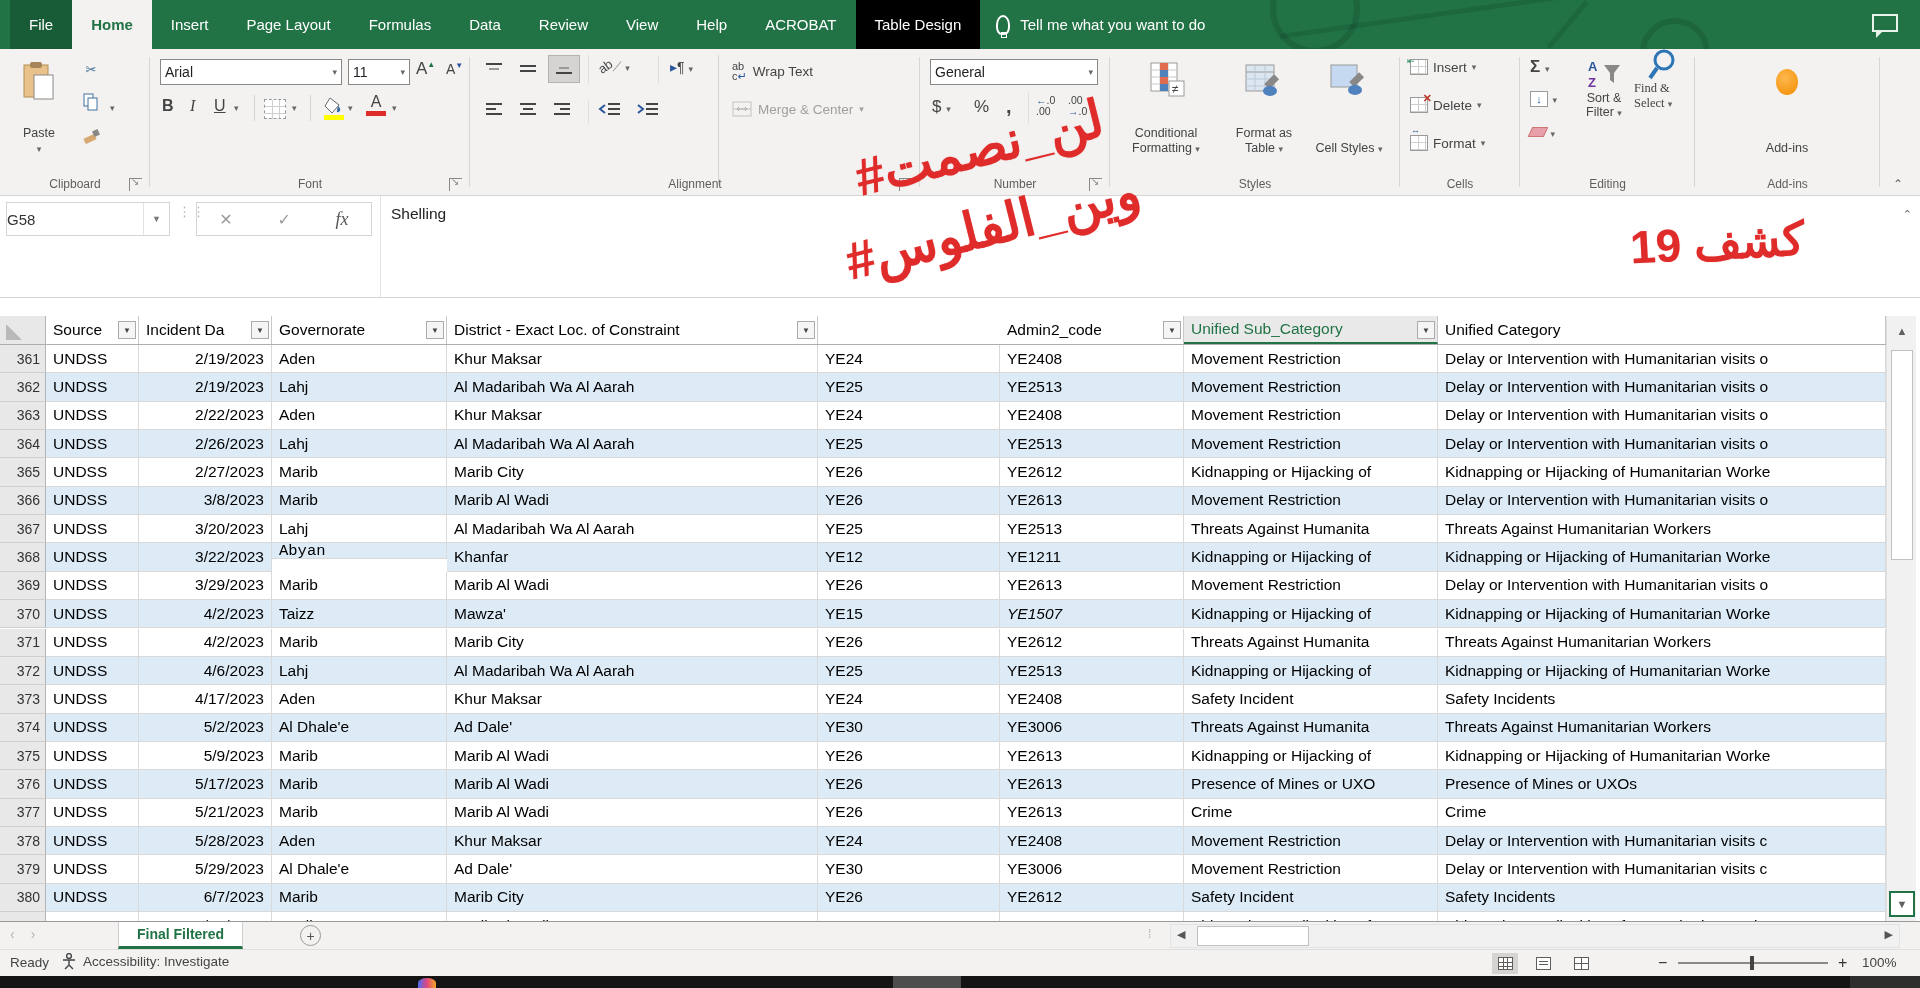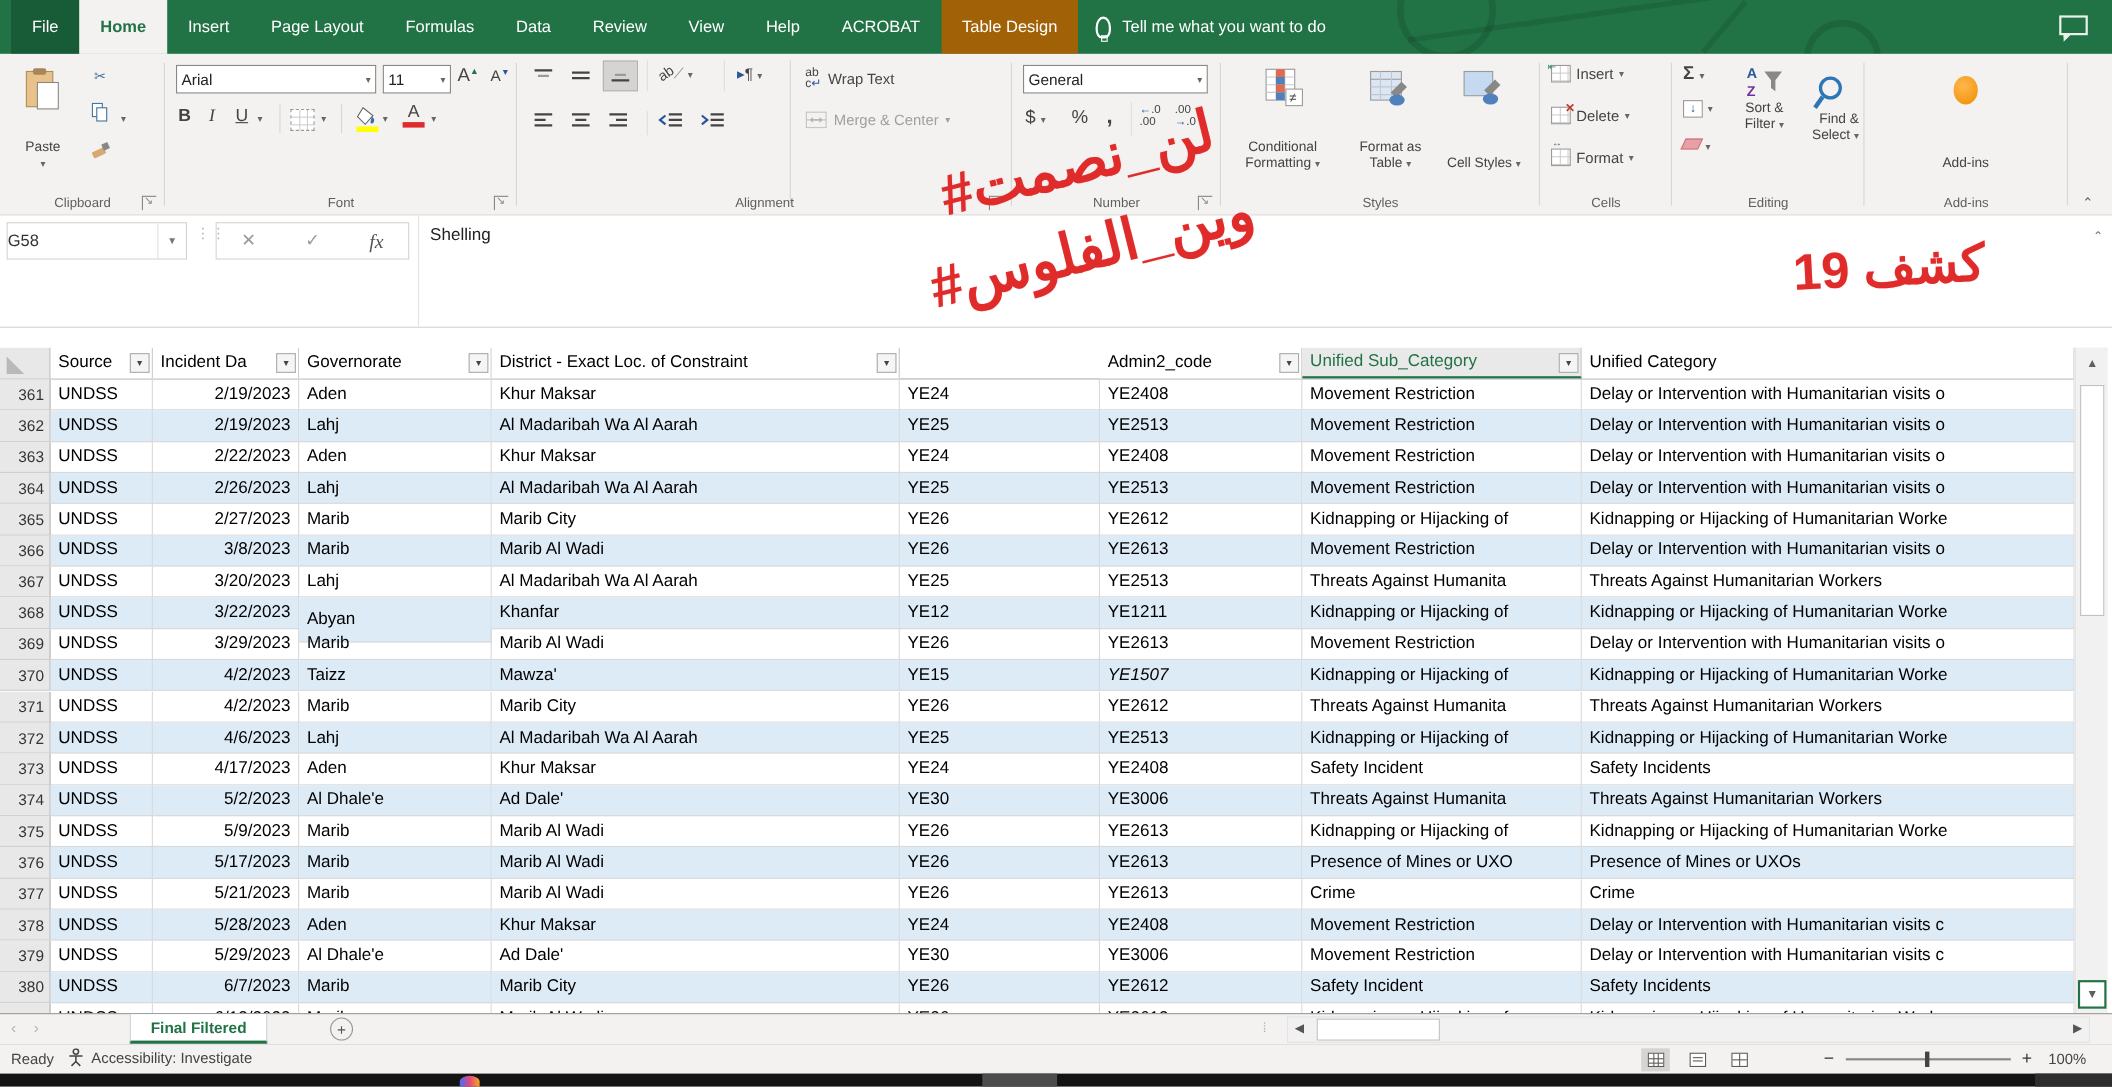--- a/index.html
+++ b/index.html
@@ -15,7 +15,7 @@
   #tabstrip { position:absolute; left:10px; top:0; height:49px; display:flex; align-items:stretch; }
   .tab { display:flex; align-items:center; padding:0 19px; color:#fff; font-size:15px; cursor:default; white-space:nowrap; }
   .tab.active { background:#f3f2f1; color:#217346; font-weight:bold; }
-  .tab.contextual { background:#a16207; }
+  .tab.contextual { background:#000000; }
   #tellme { display:flex; align-items:center; gap:10px; color:#fff; font-size:15px; padding:0 16px; }
   .bulb { width:14px; height:20px; border:2px solid #fff; border-radius:50% 50% 40% 40%; position:relative; }
   .bulb:after { content:""; position:absolute; left:3px; bottom:-5px; width:4px; height:4px; border:1px solid #fff; }

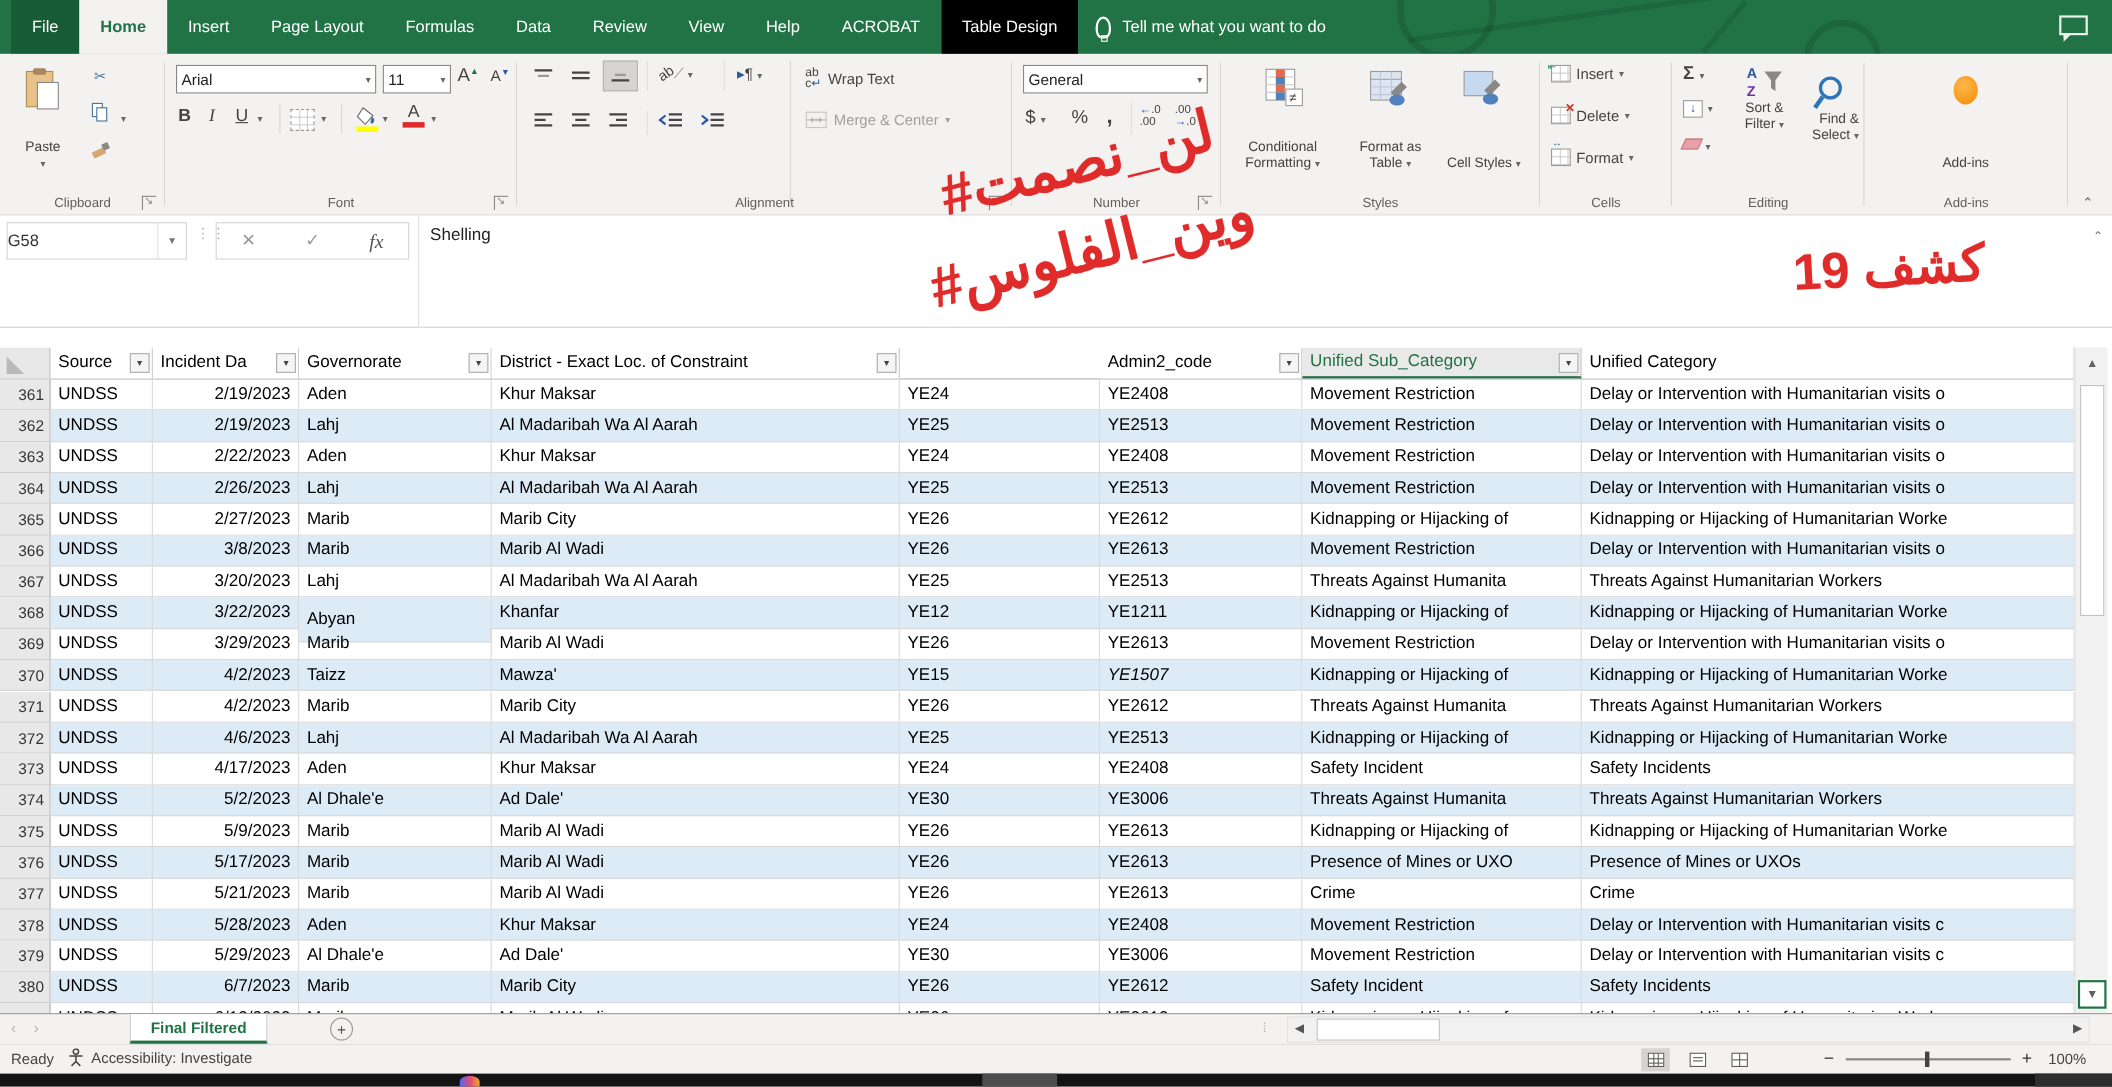--- a/index.html
+++ b/index.html
@@ -388,7 +388,7 @@
         </svg>
         <span>Sort &amp; Filter</span> <span class="chev">▾</span>
       </div>
-      <div class="abs" style="left:114px; top:20px; width:56px; text-align:right; font-size:12.5px;">
+      <div class="abs" style="left:114px; top:0; width:56px; text-align:left; font-size:12.5px;font-family:Liberation Serif, serif;">
         <svg class="lic" width="30" height="32" style="margin:0 auto;">
           <circle cx="17" cy="11" r="9" fill="none" stroke="#2e75b6" stroke-width="3"></circle>
           <line x1="10" y1="19" x2="3" y2="29" stroke="#2e75b6" stroke-width="4"></line>

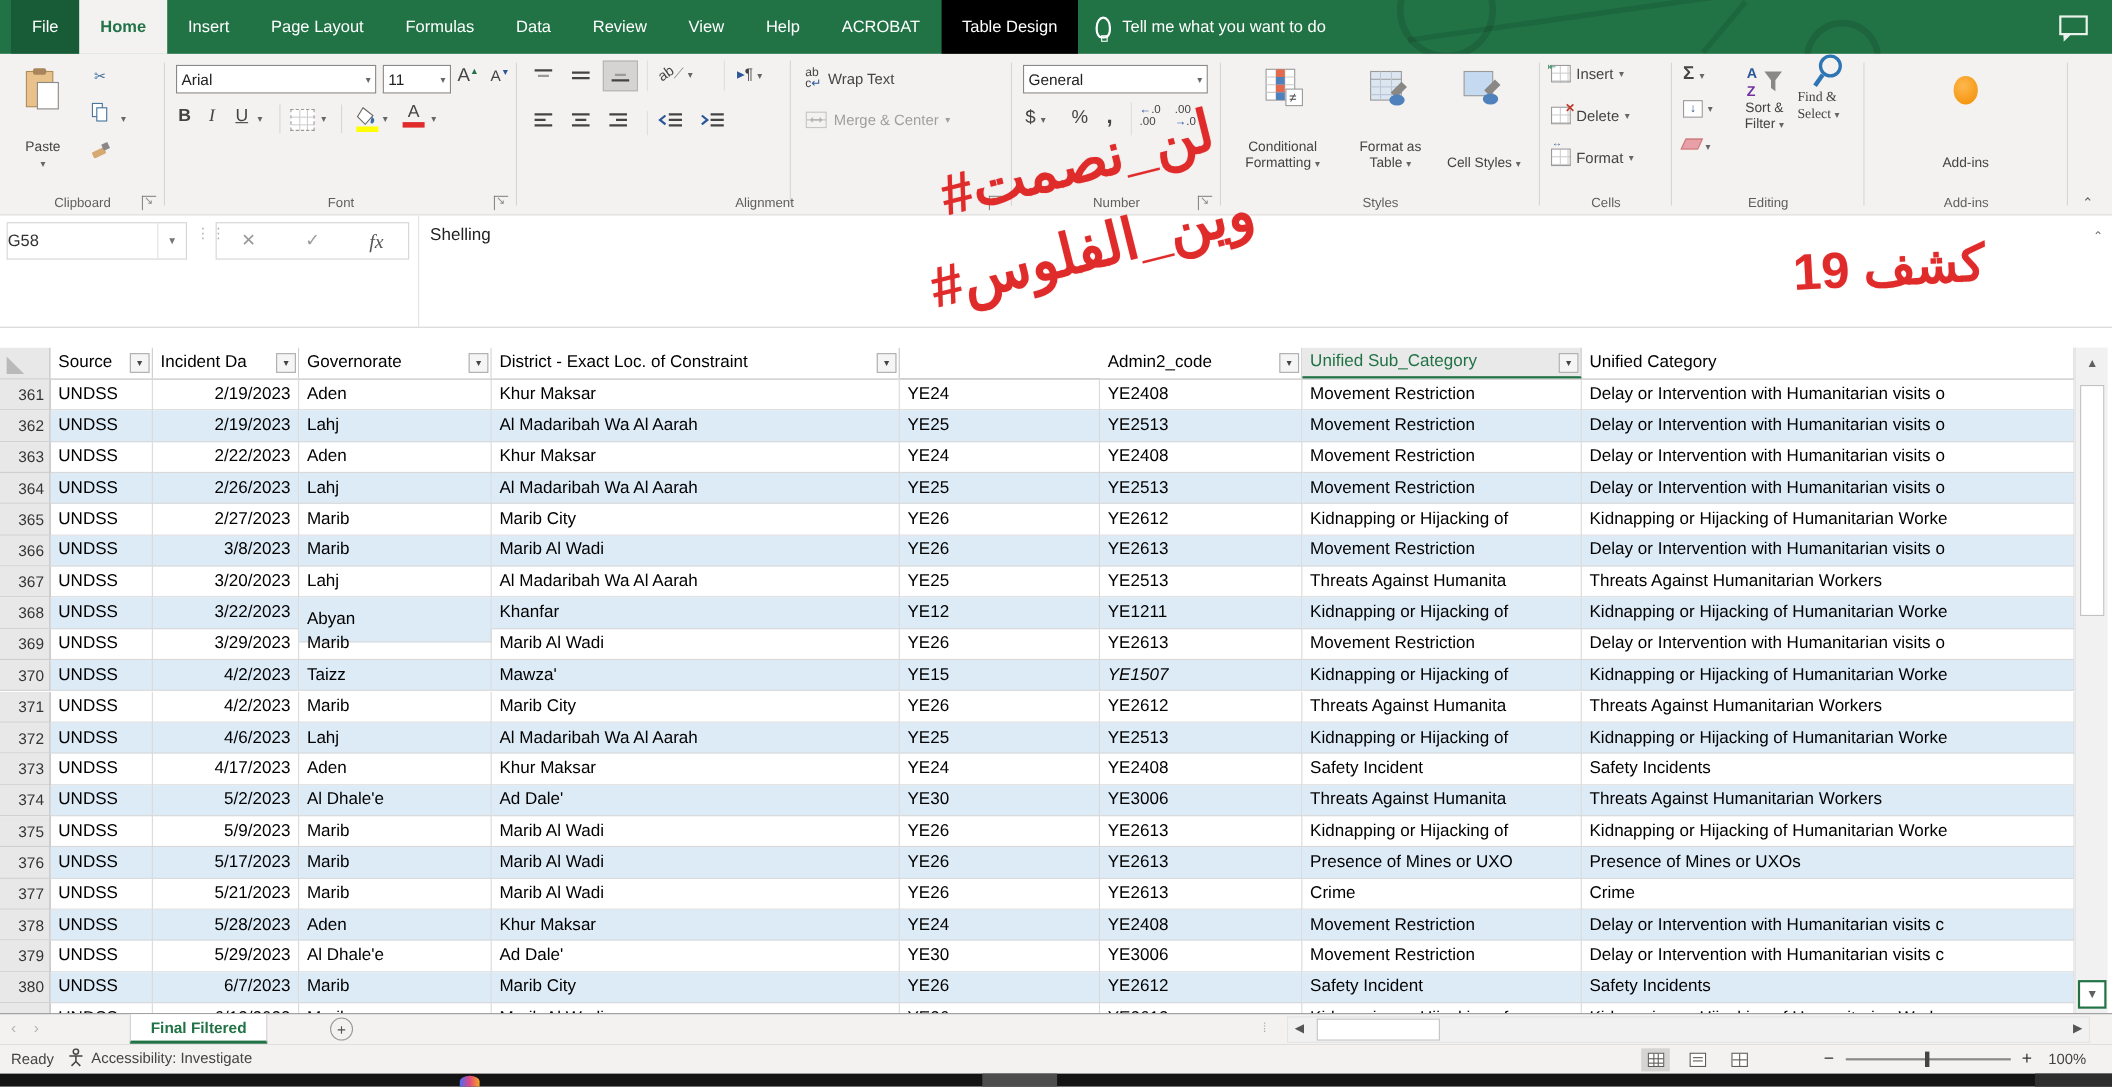--- a/index.html
+++ b/index.html
@@ -548,7 +548,7 @@
         <div class="gut" style="width: 46px; height: 28.35px;">368</div>
         <div class="dcell band" style="width: 93px; height: 28.35px;">UNDSS</div>
         <div class="dcell band num" style="width: 133px; height: 28.35px;">3/22/2023</div>
-        <div class="dcell band" style="width: 175px; height: 41px;">Abyan</div>
+        <div class="dcell band" style="width: 175px; height: 16px; font-family: Liberation Mono, monospace;">Abyan</div>
         <div class="dcell band" style="width: 371px; height: 28.35px;">Khanfar</div>
         <div class="dcell band" style="width: 182px; height: 28.35px;">YE12</div>
         <div class="dcell band" style="width: 184px; height: 28.35px;">YE1211</div>

